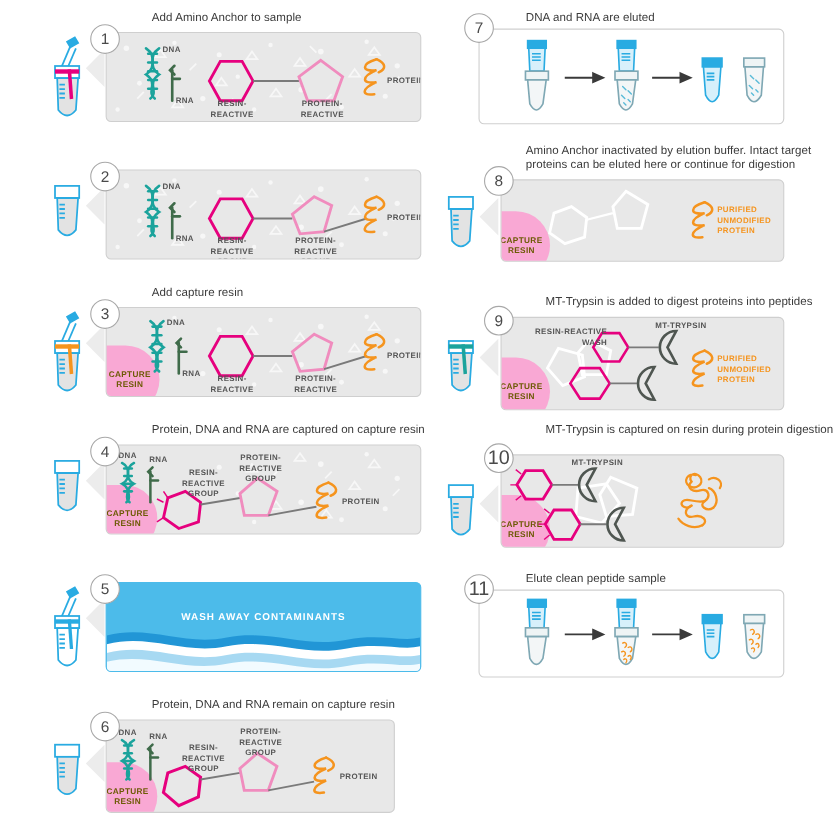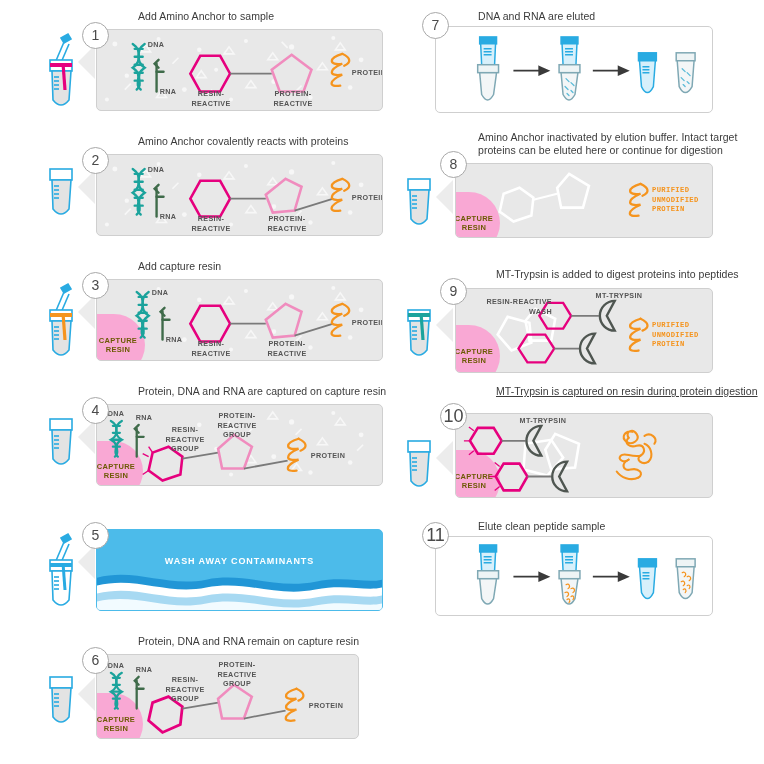--- a/index.html
+++ b/index.html
@@ -231,7 +231,6 @@
     </div>
     <div class="arrowtab" style="left:78px;top:45px;"></div>
     <div class="badge" style="left:82px;top:22px;">2</div>
-    <div class="step-title" style="left:112px;top:10px;">Amino Anchor covalently reacts with proteins</div>
     <div class="panel" style="left:96px;top:29px;width:287px;height:82px;">
       <svg class="speckles" viewBox="0 0 287 82">
         <g fill="#f7f7f7">

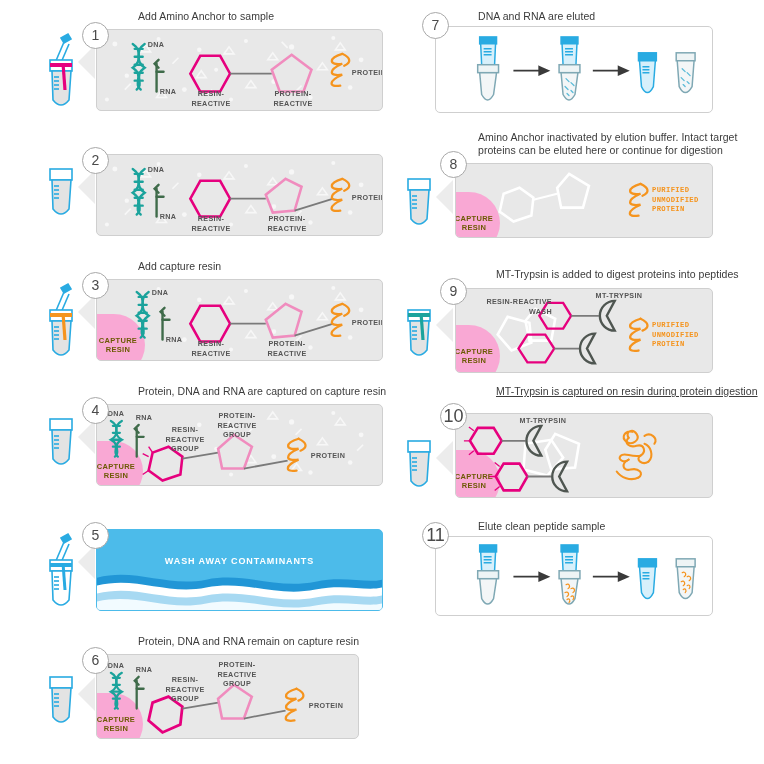--- a/index.html
+++ b/index.html
@@ -91,7 +91,7 @@
     white-space: pre-line;
     z-index: 4;
   }
-  .lbl.left { text-align: left; font-family: Liberation Mono, monospace; }
+  .lbl.left { text-align: left; }
   .lbl.right { text-align: right; }
 
   

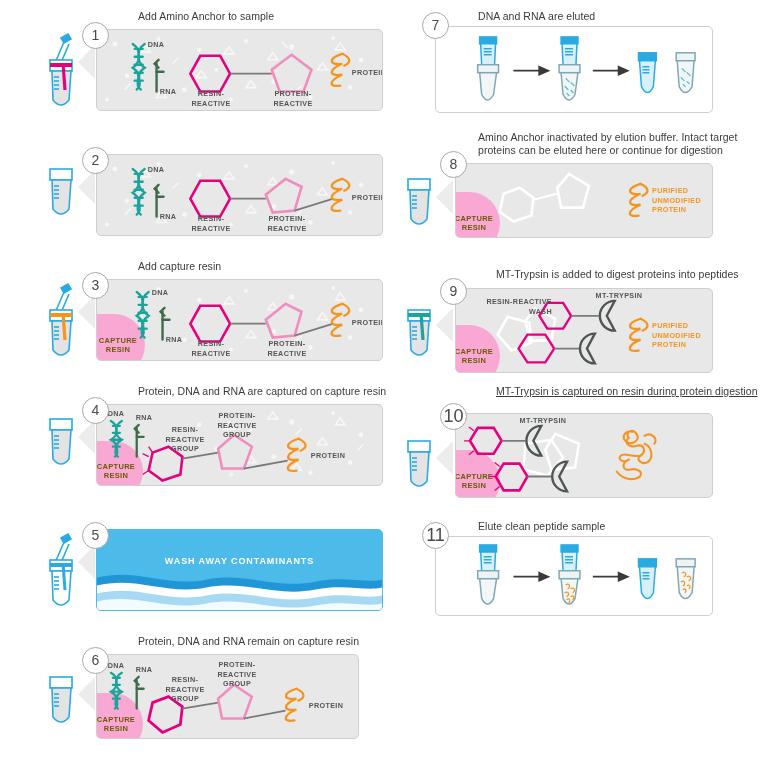--- a/index.html
+++ b/index.html
@@ -730,7 +730,7 @@
     </div>
     <div class="arrowtab" style="left:36px;top:56px;"></div>
     <div class="badge two-digit" style="left:40px;top:18px;">10</div>
-    <div class="step-title" style="left:70px;top:0;text-decoration:underline;">MT-Trypsin is captured on resin during protein digestion</div>
+    <div class="step-title" style="left:70px;top:0;">MT-Trypsin is captured on resin during protein digestion</div>
     <div class="panel" style="left:55px;top:28px;width:258px;height:85px;">
       <div class="resin left-edge" style="left:-28px;top:36px;width:72px;height:62px;">
         <span style="padding-left:20px;white-space:pre-line;">CAPTURE

